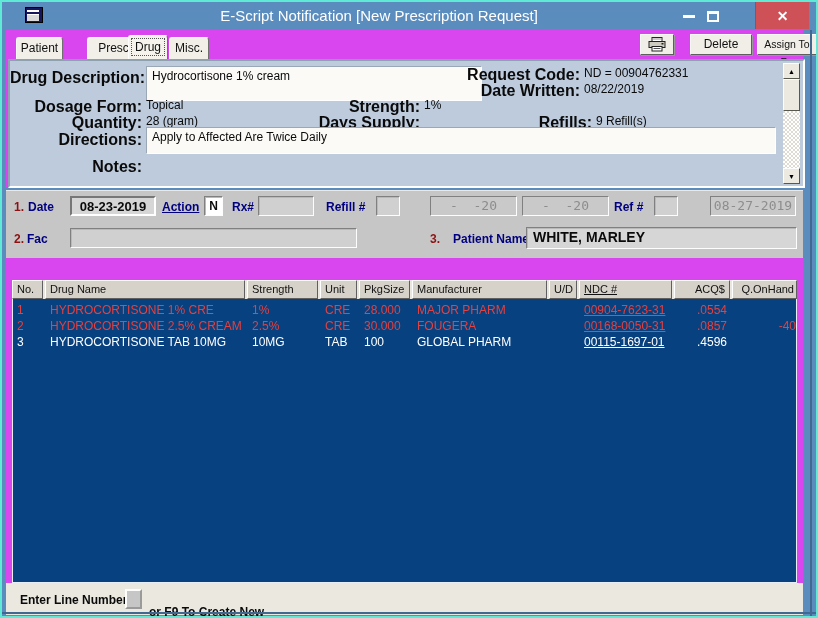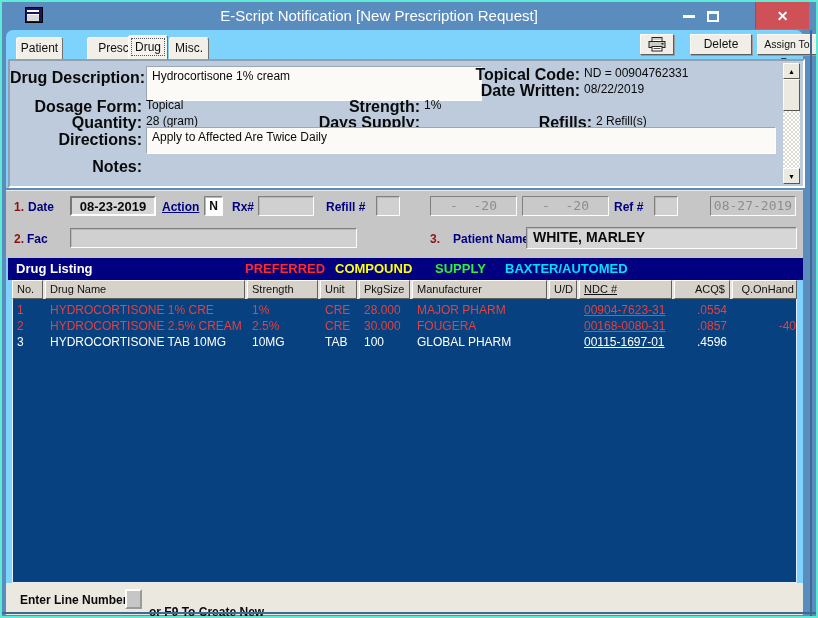--- a/index.html
+++ b/index.html
@@ -20,7 +20,7 @@
   .btn-close{left:753px;top:0;width:54px;height:27px;background:#ce5157;font-size:14px;font-weight:bold;border-left:1px solid #b34348;}
 
   
-  .client{position:absolute;left:4px;top:28px;right:13px;bottom:5px;background:#7dd3fc;border-radius:7px;}
+  .client{position:absolute;left:4px;top:28px;right:13px;bottom:5px;background:#d946ef;}
   .edge-r{position:absolute;right:4px;top:28px;bottom:0;width:2px;background:#416890;}
   .edge-b{position:absolute;left:0;right:0;bottom:2px;height:2px;background:#416890;}
 

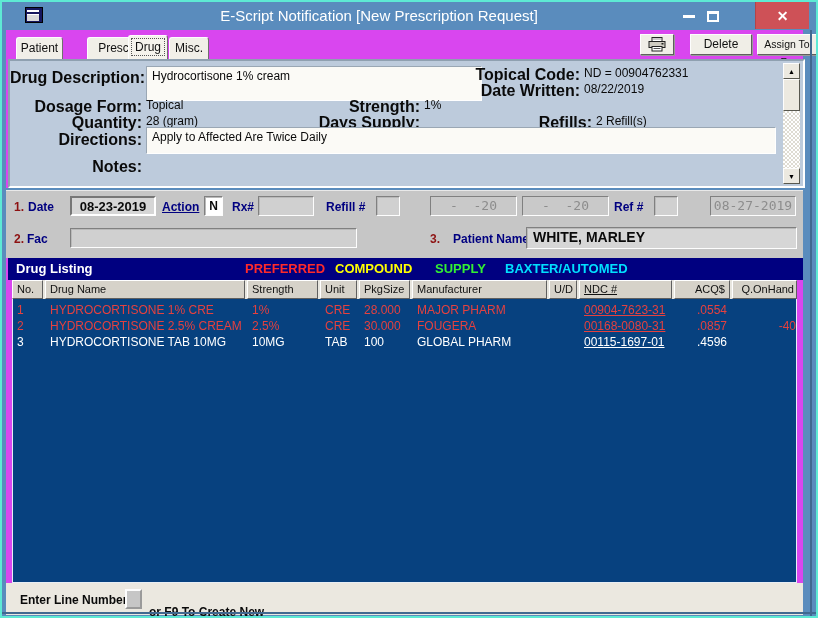--- a/index.html
+++ b/index.html
@@ -150,7 +150,7 @@
     <div class="drug-panel">
       <div class="dp-label lb-desc">Drug Description:</div>
       <div class="dp-box bx-desc">Hydrocortisone 1% cream</div>
-      <div class="dp-label lb-prod">Topical Code:</div>
+      <div class="dp-label lb-prod">Request Code:</div>
       <div class="dp-value vl-prod">ND = 00904762331</div>
       <div class="dp-label lb-datew">Date Written:</div>
       <div class="dp-value vl-datew">08/22/2019</div>

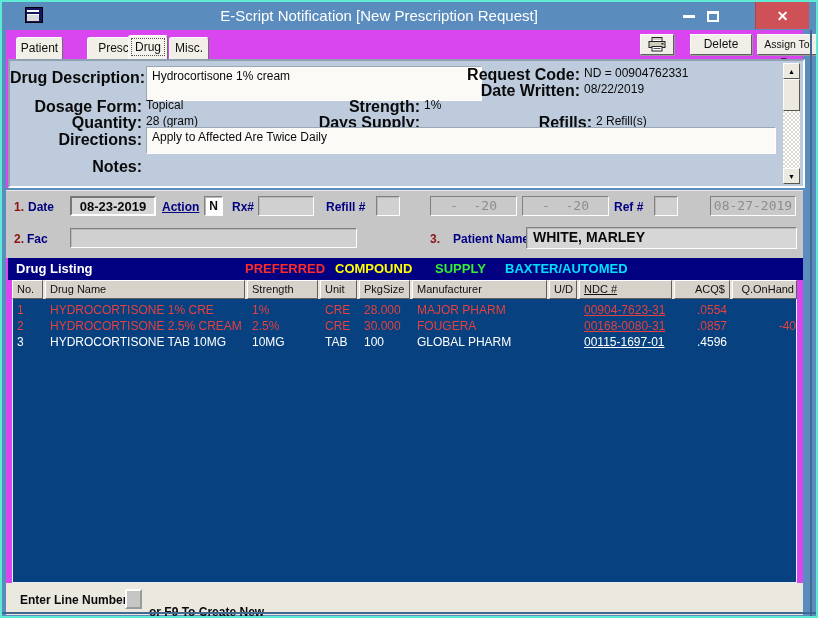--- a/index.html
+++ b/index.html
@@ -162,7 +162,7 @@
       <div class="dp-value vl-qty">28 (gram)</div>
       <div class="dp-label lb-days">Days Supply:</div>
       <div class="dp-label lb-refills">Refills:</div>
-      <div class="dp-value vl-refills">2 Refill(s)</div>
+      <div class="dp-value vl-refills">9 Refill(s)</div>
       <div class="dp-label lb-directions">Directions:</div>
       <div class="dp-box bx-directions">Apply to Affected Are Twice Daily</div>
       <div class="dp-label lb-notes">Notes:</div>

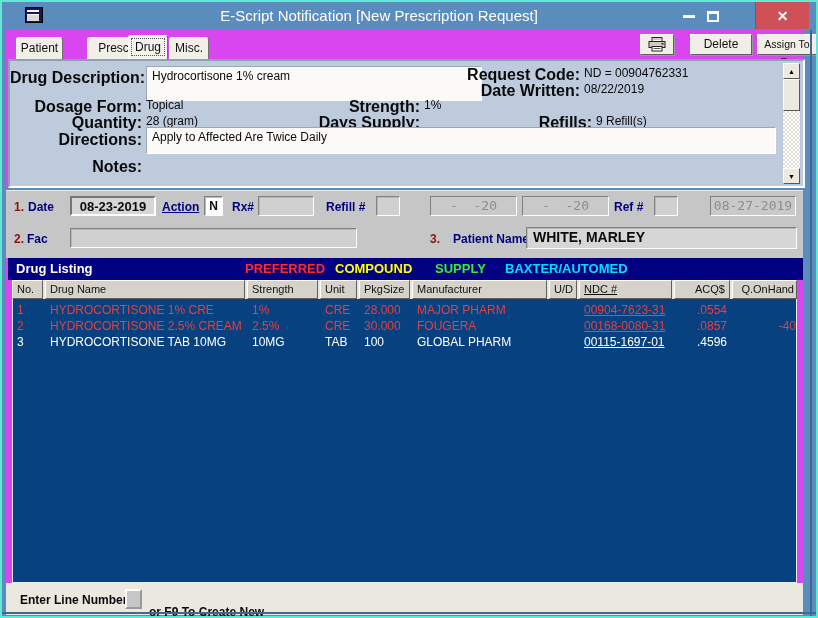--- a/index.html
+++ b/index.html
@@ -203,13 +203,6 @@
       <div class="fld fld-pn">WHITE, MARLEY</div>
     </div>
 
-    <div class="listing-bar">
-      <span class="lg-title">Drug Listing</span>
-      <span class="lg-pref">PREFERRED</span>
-      <span class="lg-comp">COMPOUND</span>
-      <span class="lg-supp">SUPPLY</span>
-      <span class="lg-bax">BAXTER/AUTOMED</span>
-    </div>
 
     <div class="listing-header">
       <div class="hcell c0">No.</div>

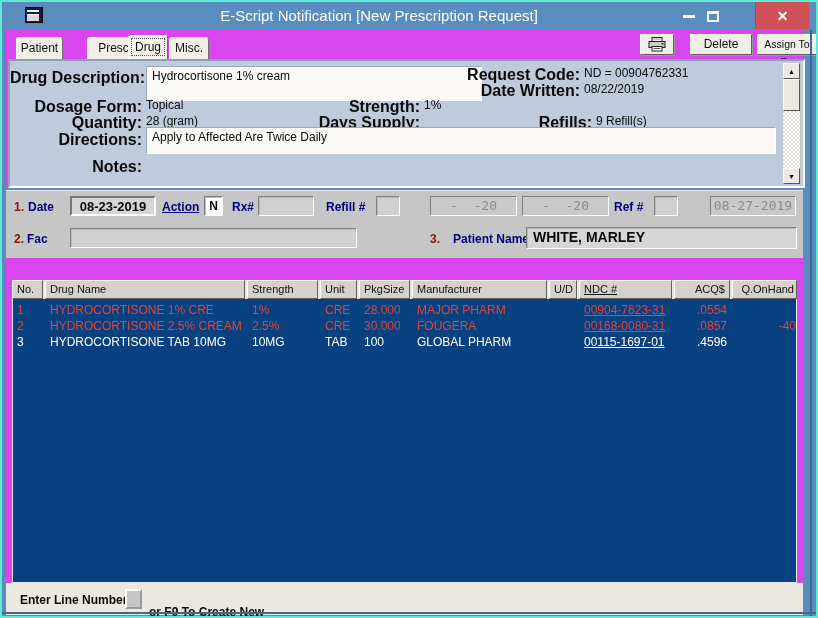--- a/index.html
+++ b/index.html
@@ -238,7 +238,7 @@
         <span class="cell c4">30.000</span>
         <span class="cell c5">FOUGERA</span>
         <span class="cell c6"></span>
-        <span class="cell c7">00168-0080-31</span>
+        <span class="cell c7">00168-0050-31</span>
         <span class="cell c8">.0857</span>
         <span class="cell c9">-40</span>
       </div>

